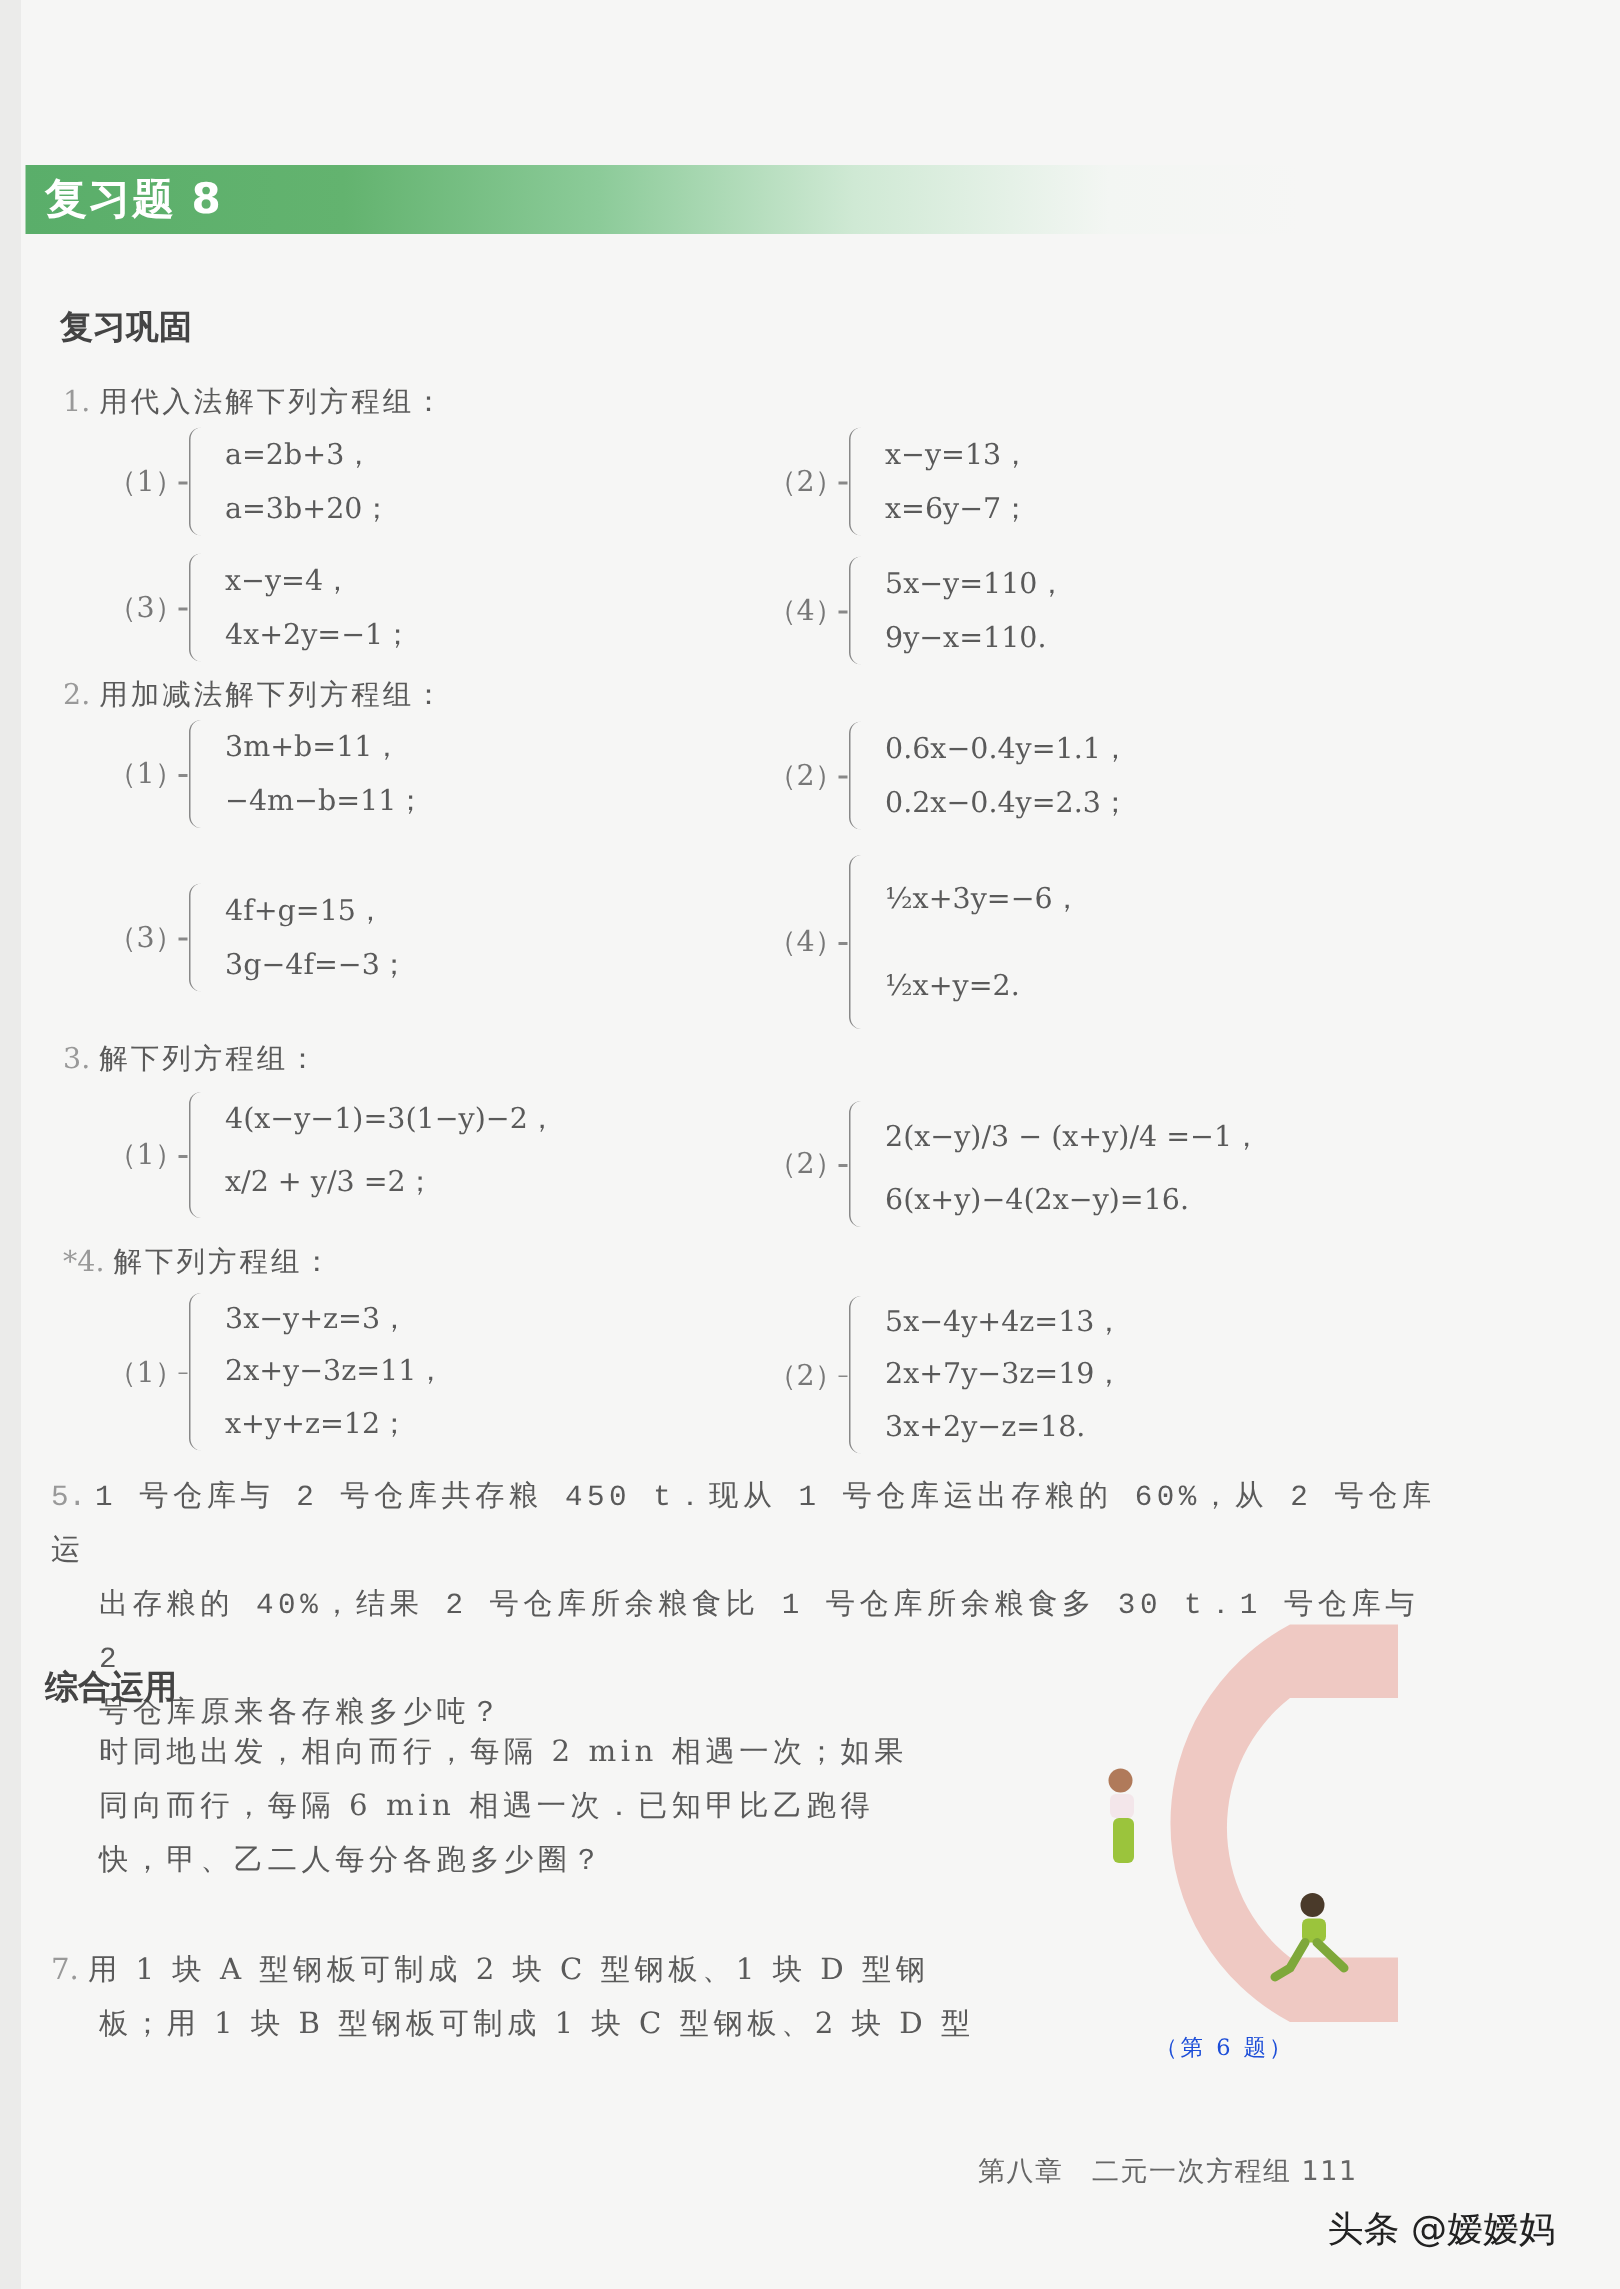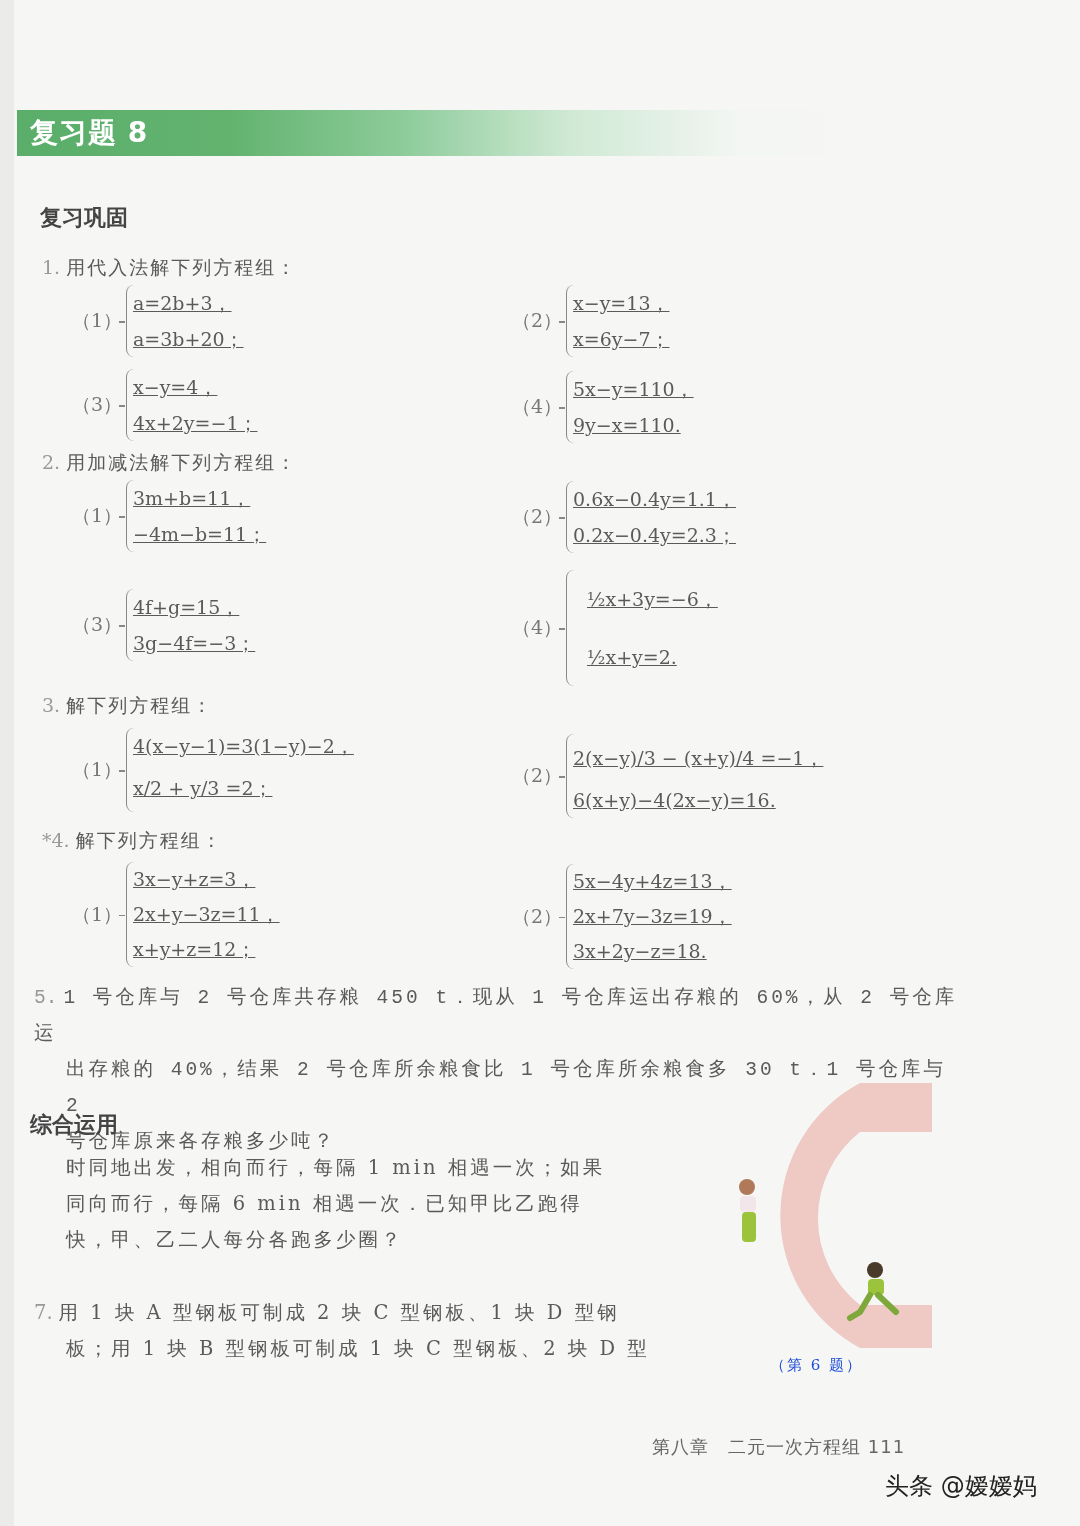--- a/index.html
+++ b/index.html
@@ -28,7 +28,7 @@
   .sys .lbl { width:48px; letter-spacing:0; color:#777; }
   .brace {
     border-left:1.5px solid #888; border-radius:8px 0 0 8px;
-    padding-left:6px; margin-left:6px; position:relative;text-decoration:underline;
+    padding-left:23px; margin-left:6px; position:relative;
   }
   .brace::before {
     content:""; position:absolute; left:-8px; top:50%; width:6px; height:1.5px; background:#888;

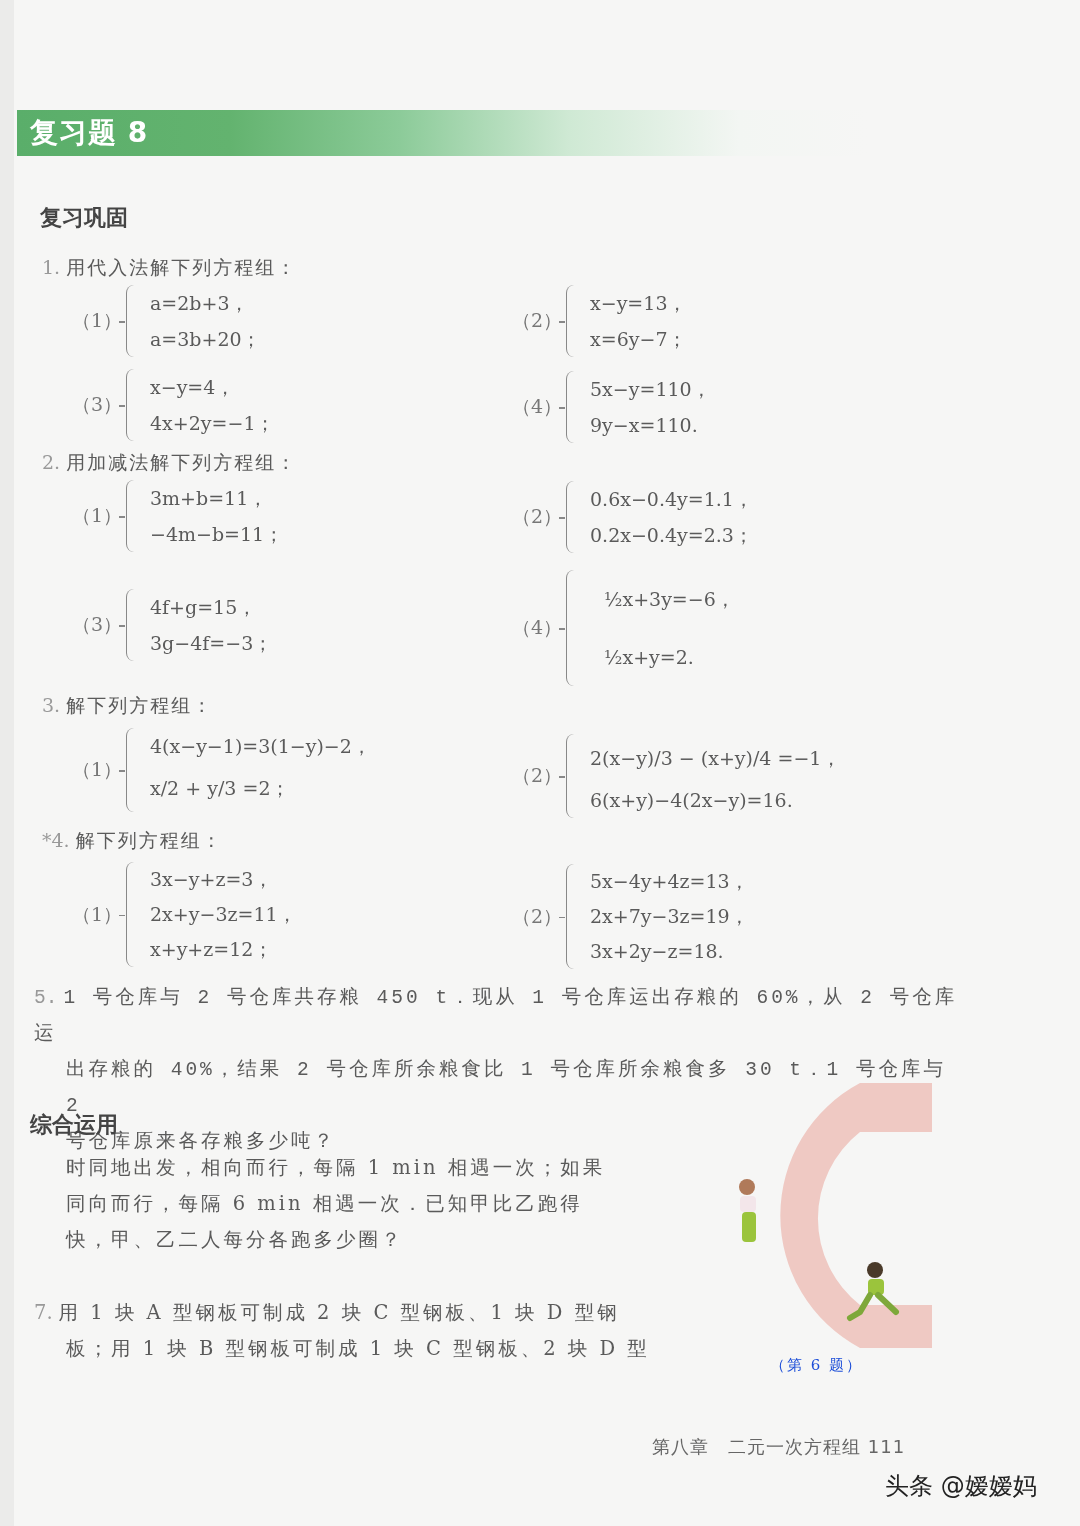--- a/index.html
+++ b/index.html
@@ -35,7 +35,7 @@
   }
   .eq { white-space:nowrap; font-style:normal; }
   .eq2 .eq { line-height:36px; }
-  .frac-eq .eq { line-height:58px;margin-left:14px; }
+  .frac-eq .eq { line-height:58px; }
   .para { position:absolute; font-size:19.5px; color:#5a5a5a; letter-spacing:3px; line-height:36px; }
   .figure { position:absolute; left:700px; top:1080px; width:240px; height:270px; }
   .caption { position:absolute; left:770px; top:1356px; font-size:15px; color:#1d4ed8; letter-spacing:2px; }

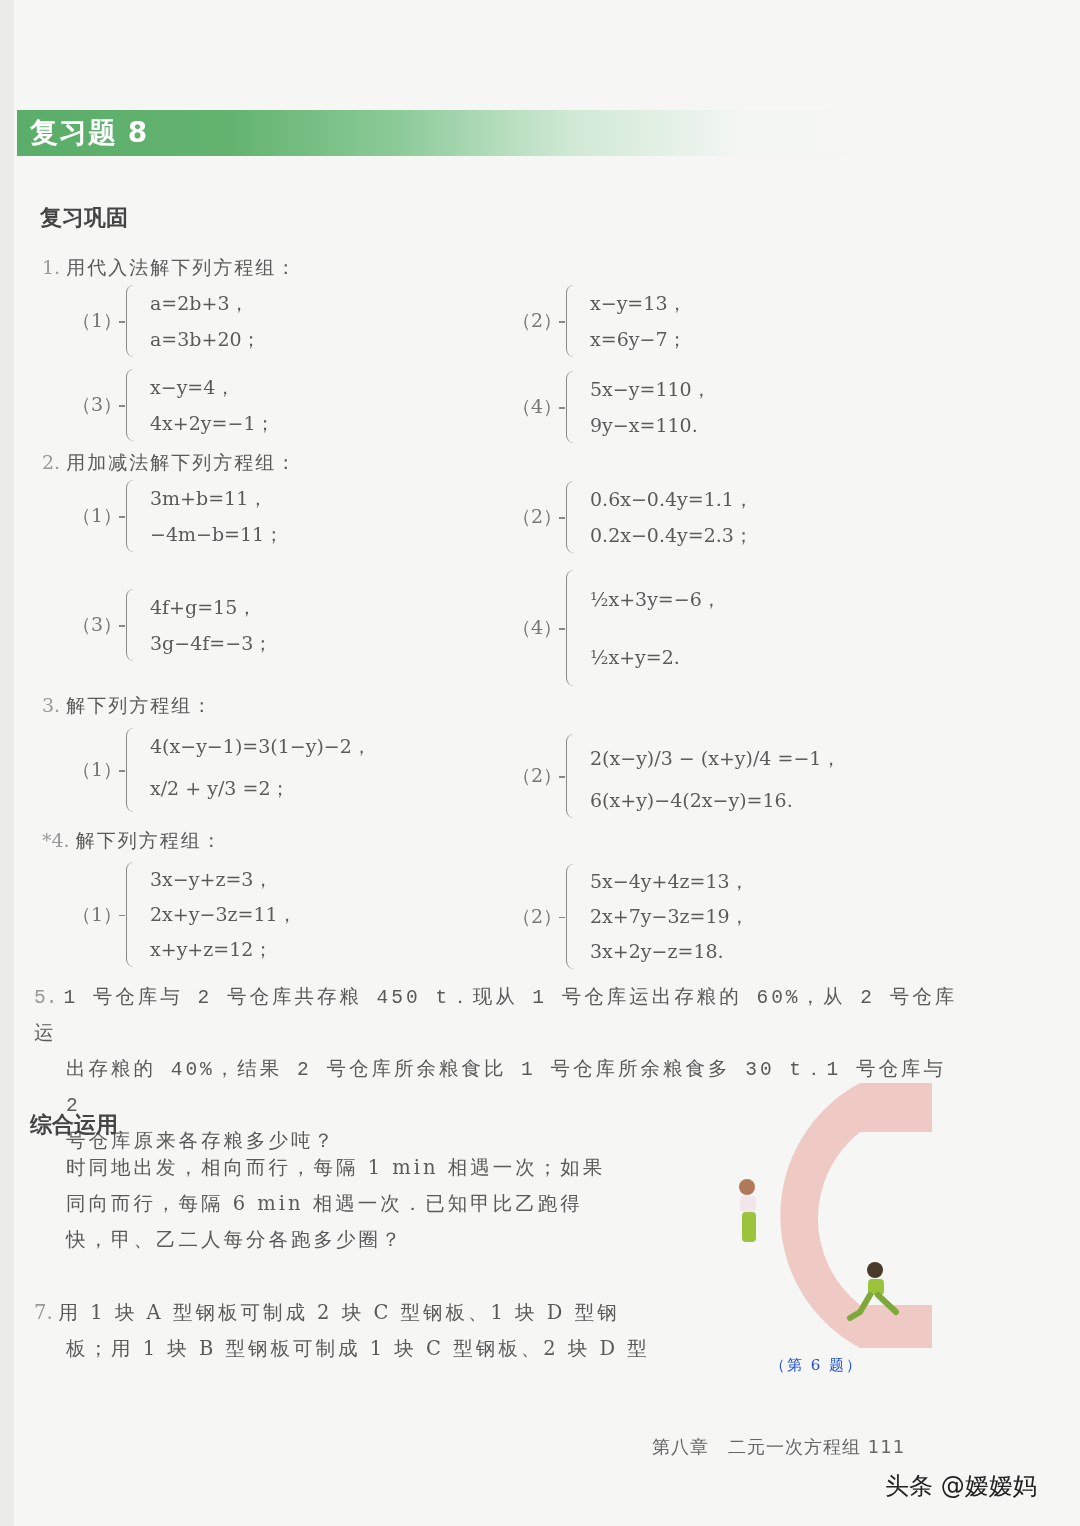--- a/index.html
+++ b/index.html
@@ -162,7 +162,7 @@
 <div class="section-title" style="left:30px;top:1110px;">综合运用</div>
 
 <div class="para" style="left:34px;top:1150px;width:640px;">
-  <div style="padding-left:32px;">时同地出发，相向而行，每隔 1 min 相遇一次；如果</div>
+  <div style="padding-left:32px;">时同地出发，相向而行，每隔 2 min 相遇一次；如果</div>
   <div style="padding-left:32px;">同向而行，每隔 6 min 相遇一次．已知甲比乙跑得</div>
   <div style="padding-left:32px;">快，甲、乙二人每分各跑多少圈？</div>
 </div>

